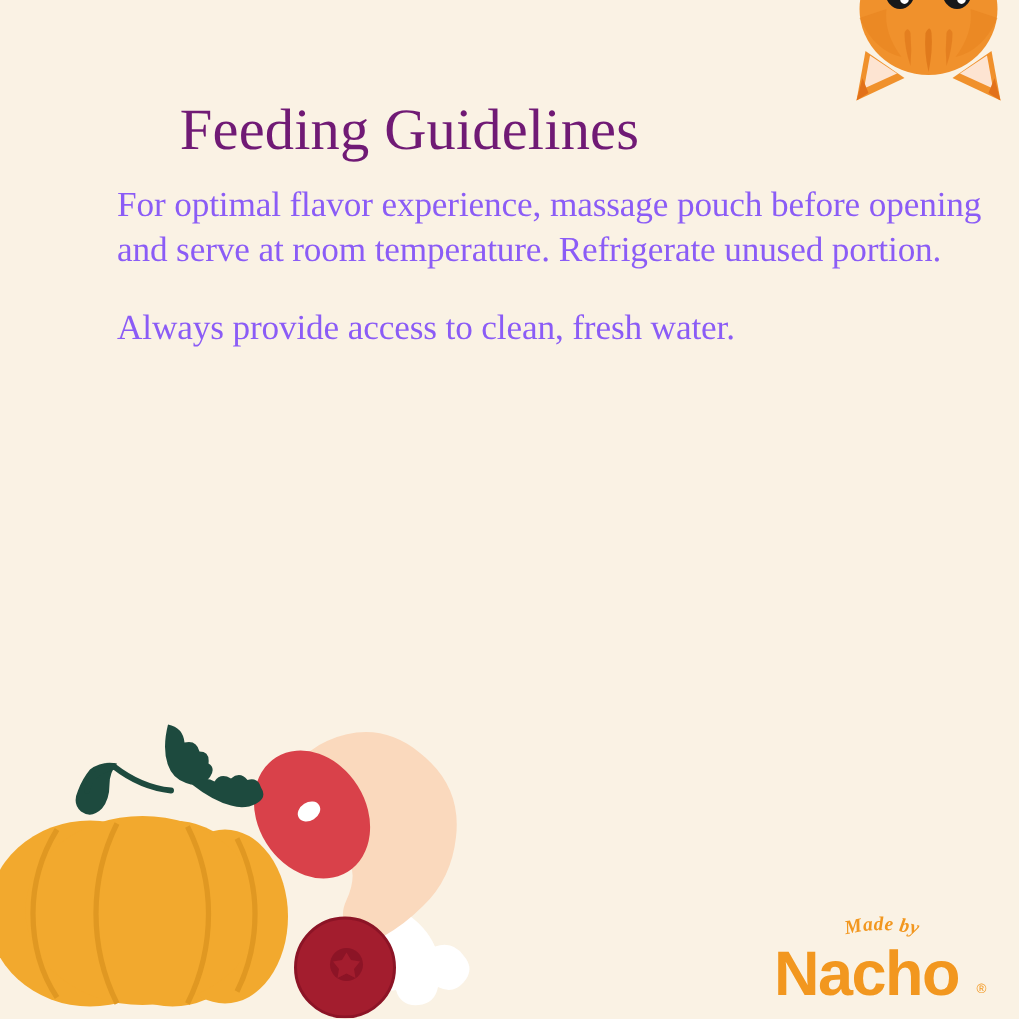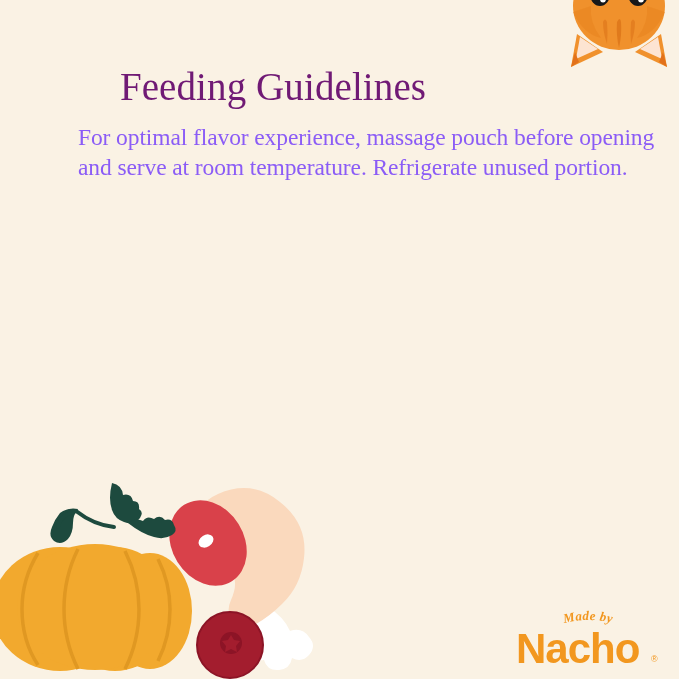--- a/index.html
+++ b/index.html
@@ -124,6 +124,7 @@
 
   <div class="body-copy">
     <p>For optimal flavor experience, massage pouch before opening and serve at room temperature. Refrigerate unused portion.</p>
+    <p>Always provide access to clean, fresh water.</p>
   </div>
 
   <div class="food-art">

